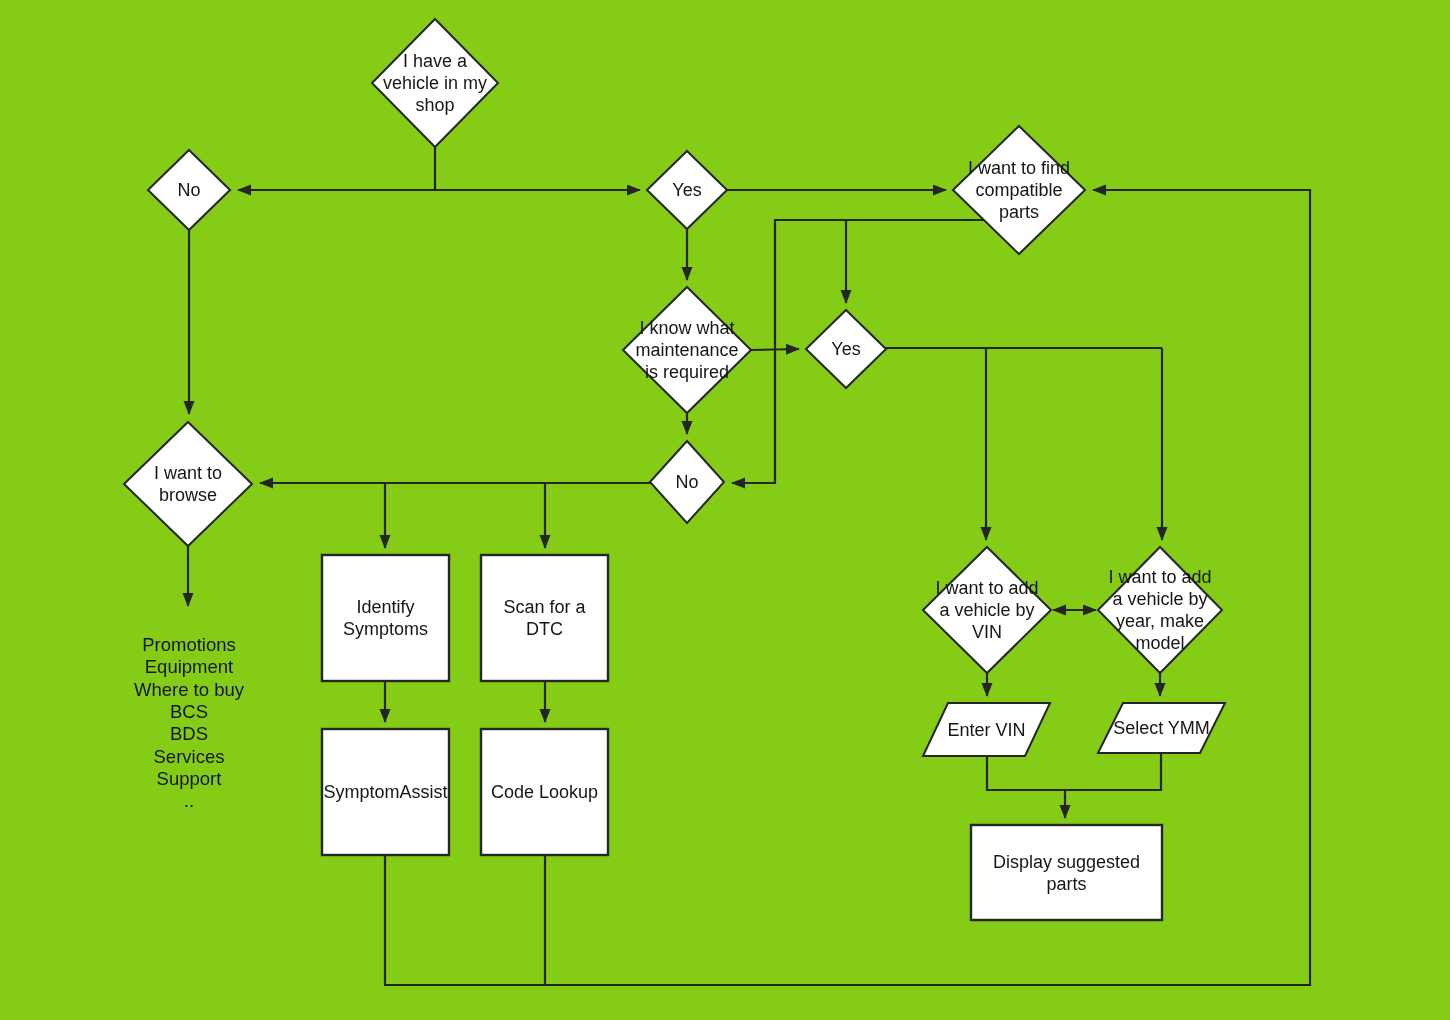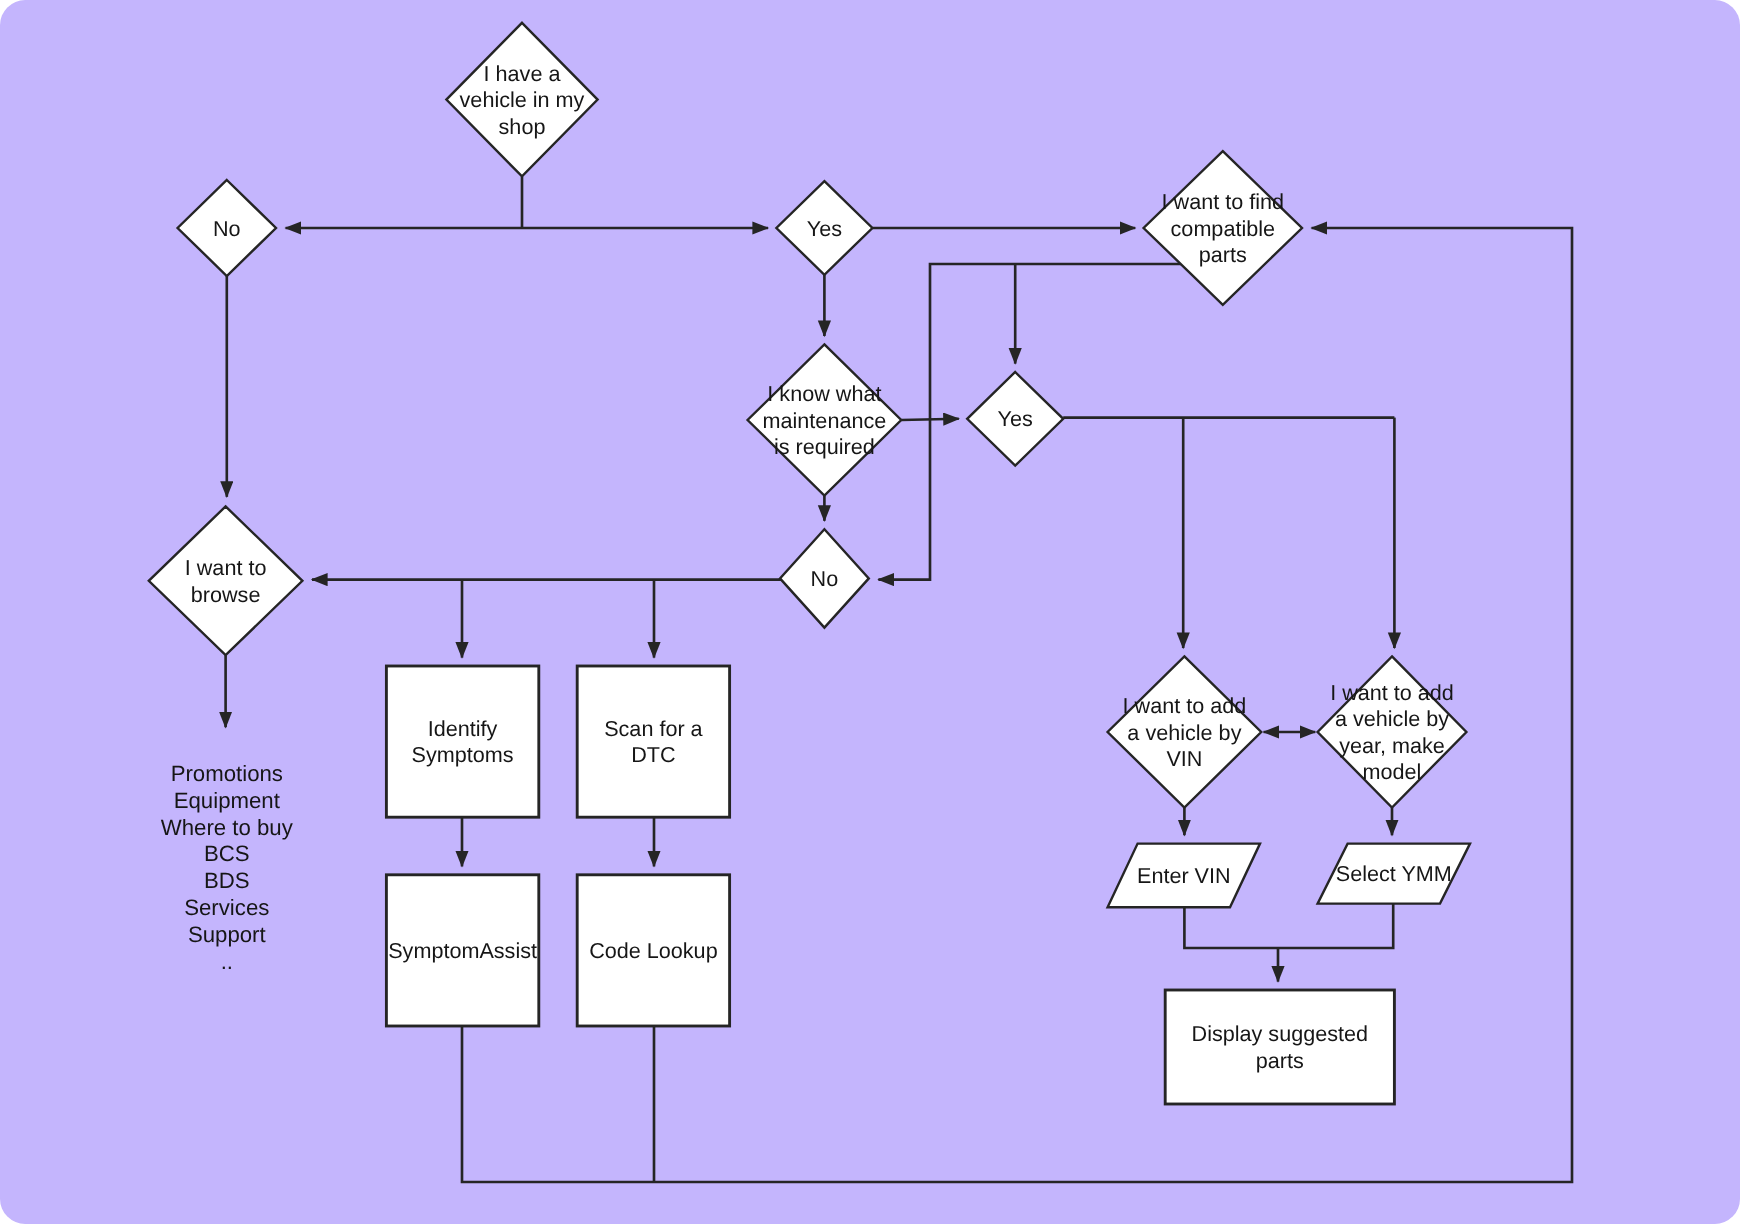--- a/index.html
+++ b/index.html
@@ -11,9 +11,8 @@
     position: relative;
     width: 1450px;
     height: 1020px;
-    background: #c4b5fd;
+    background: #84cc16;
     font-family: "Liberation Sans", sans-serif;
-    border-radius: 21px;
   }
   svg text {
     font-family: "Liberation Sans", sans-serif;

